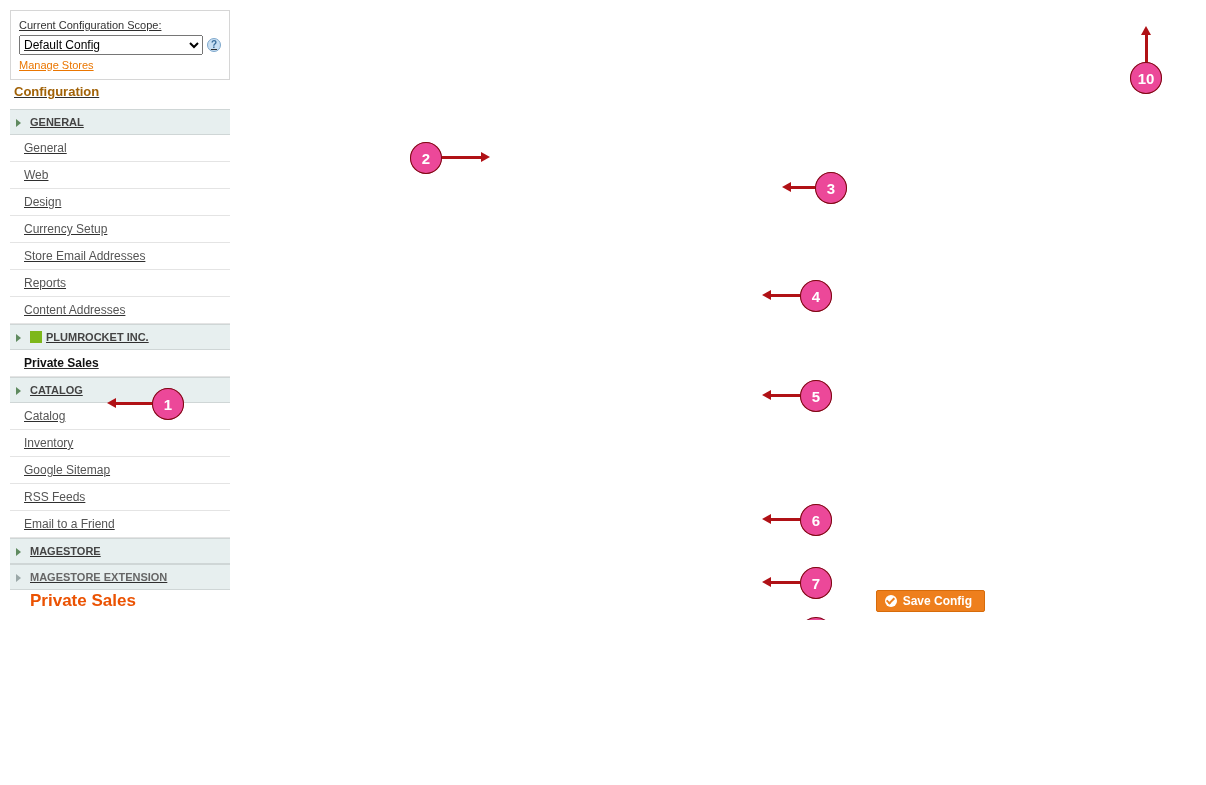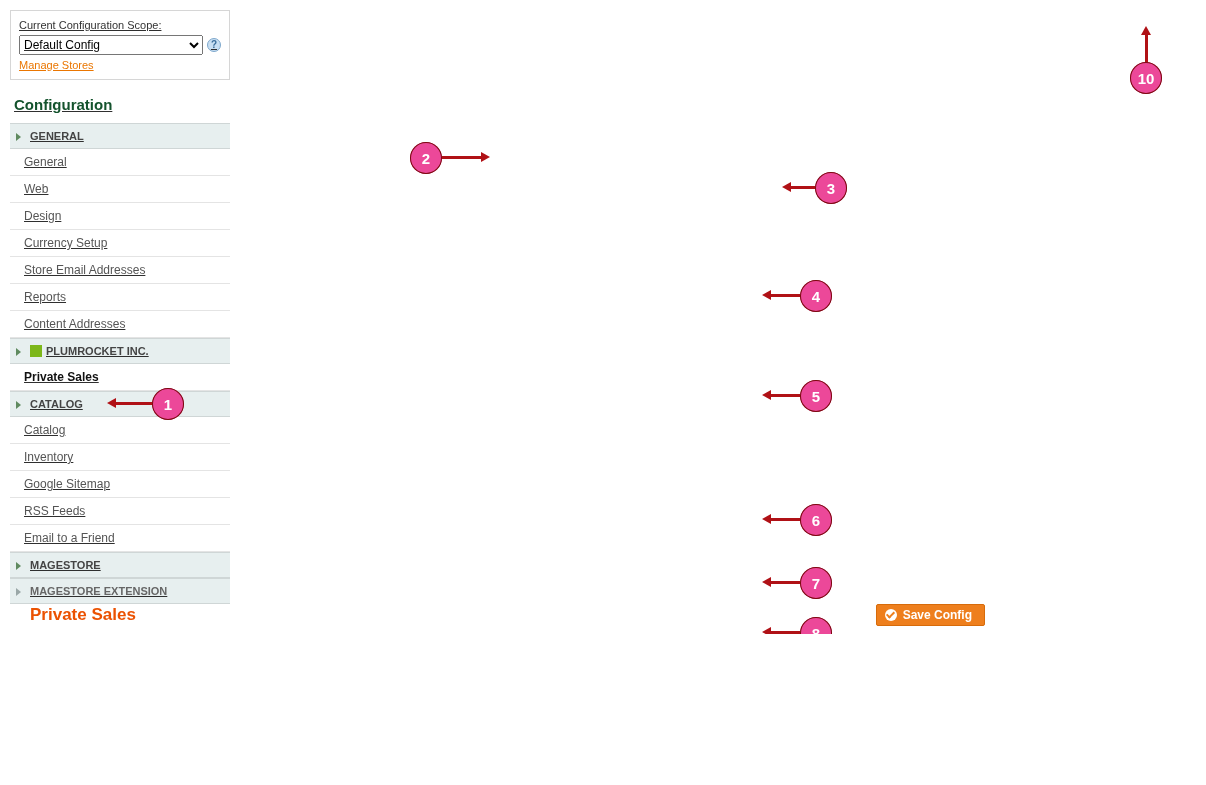--- a/index.html
+++ b/index.html
@@ -15,7 +15,7 @@
   .help-icon { width: 14px; height: 14px; border-radius: 50%; background: #c9dff2; border: 1px solid #7ea8cc; color: #3b6e9b; font-size: 10px; line-height: 12px; text-align: center; font-weight: bold; }
   .scope-box a { color: #ea7601; text-decoration: underline; font-size: 11px; display: inline-block; margin-top: 4px; }
 
-  .config-title { font-size: 15px; font-weight: bold; margin: 16px 0 10px 4px; color: #14532d; }
+  .config-title { font-size: 13px; font-weight: bold; margin: 4px 0 10px 4px; color: #a16207; }
 
   .nav-section-head { background: #e7efef; border-top: 1px solid #cfd6d6; border-bottom: 1px solid #cfd6d6; padding: 6px 8px; font-size: 11px; font-weight: bold; color: #444; cursor: pointer; position: relative; }
   .nav-section-head .tri { position: absolute; left: 6px; top: 9px; width: 0; height: 0; border-top: 4px solid transparent; border-bottom: 4px solid transparent; border-left: 5px solid #5f8a5f; }

